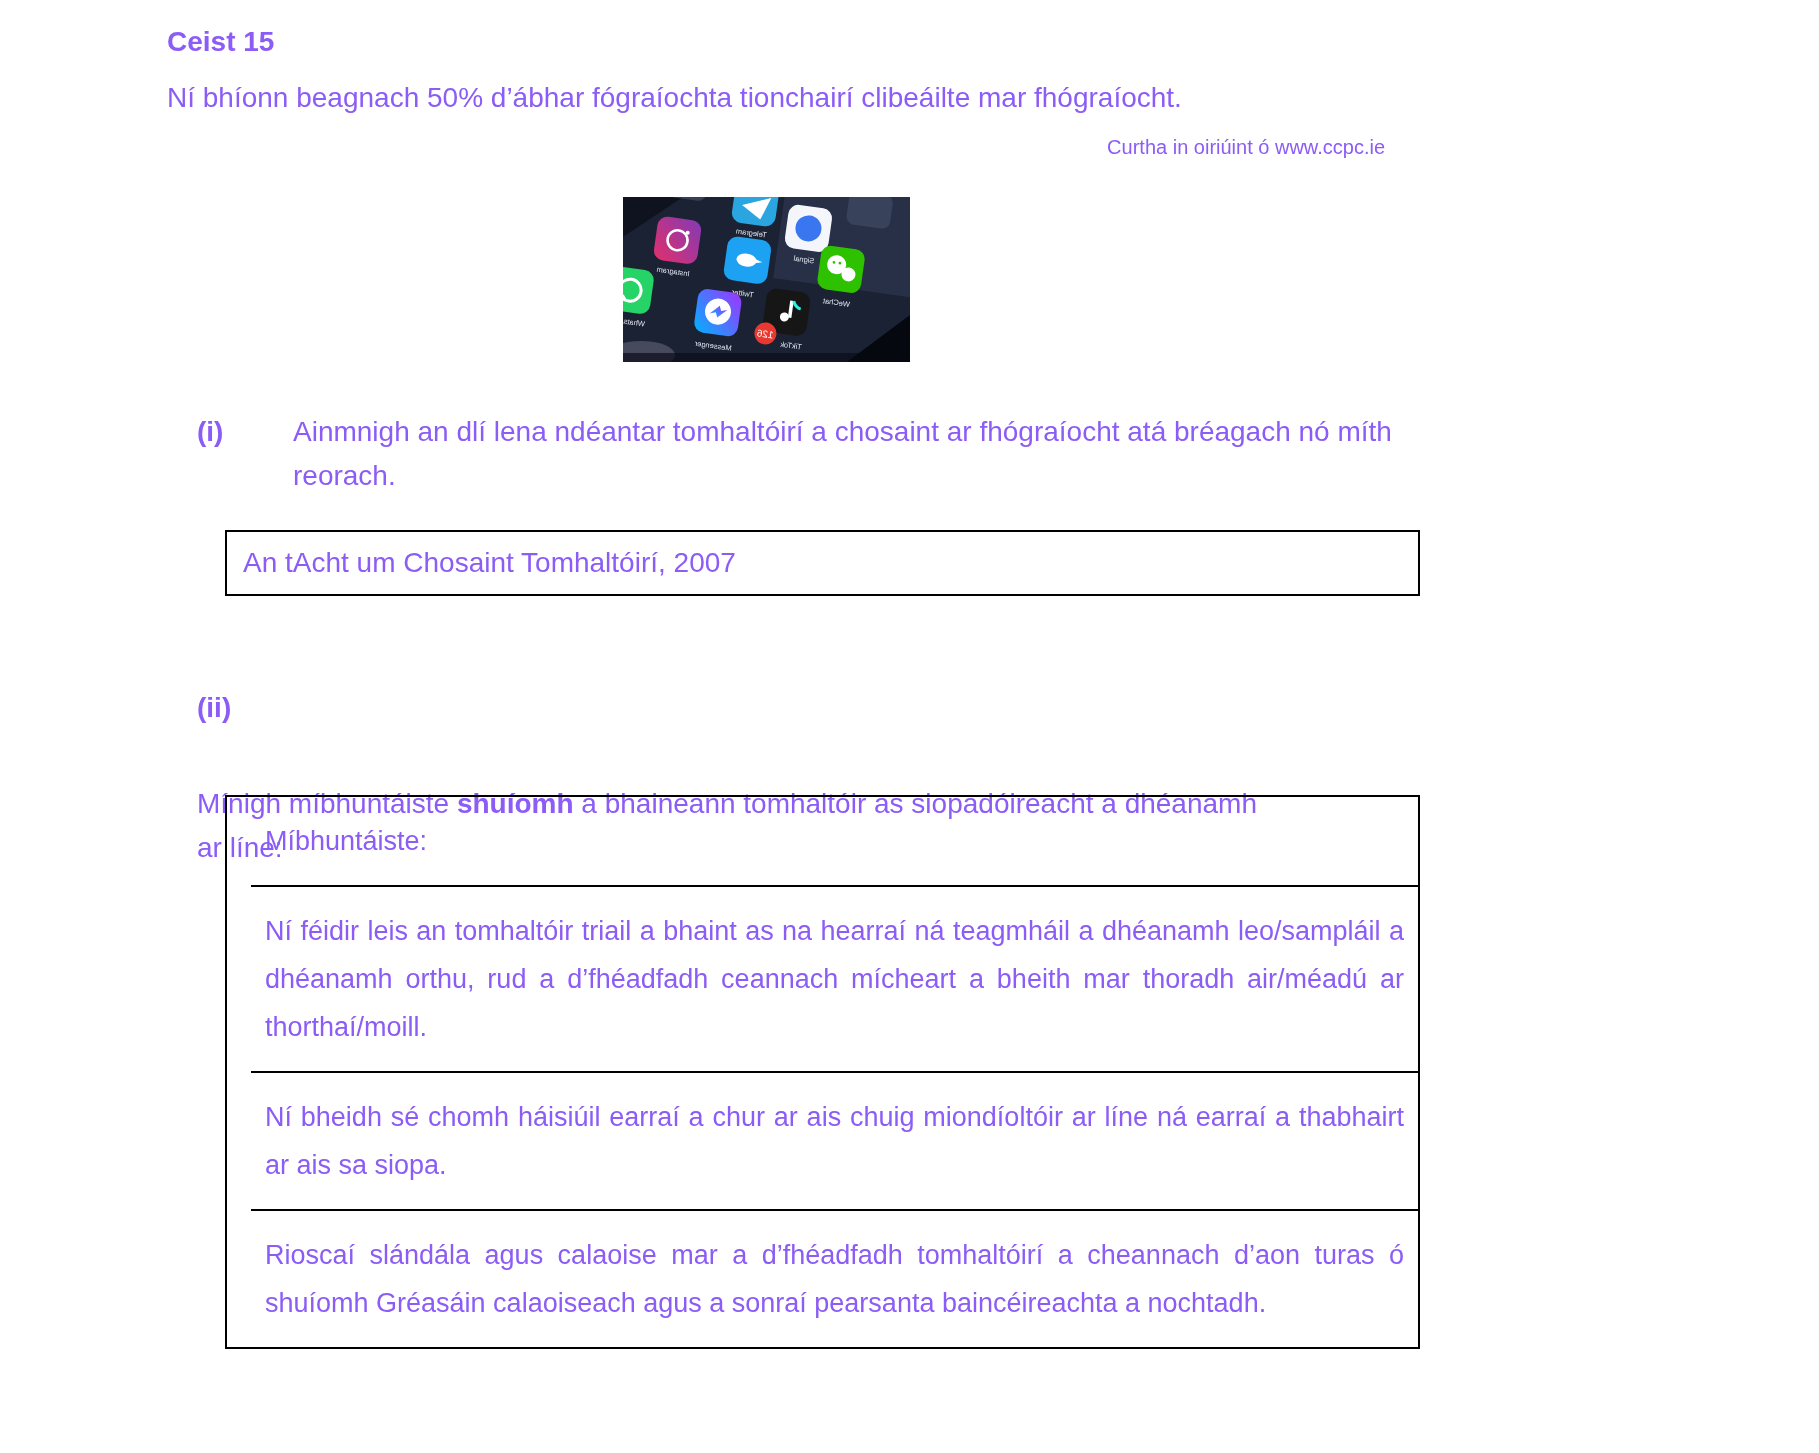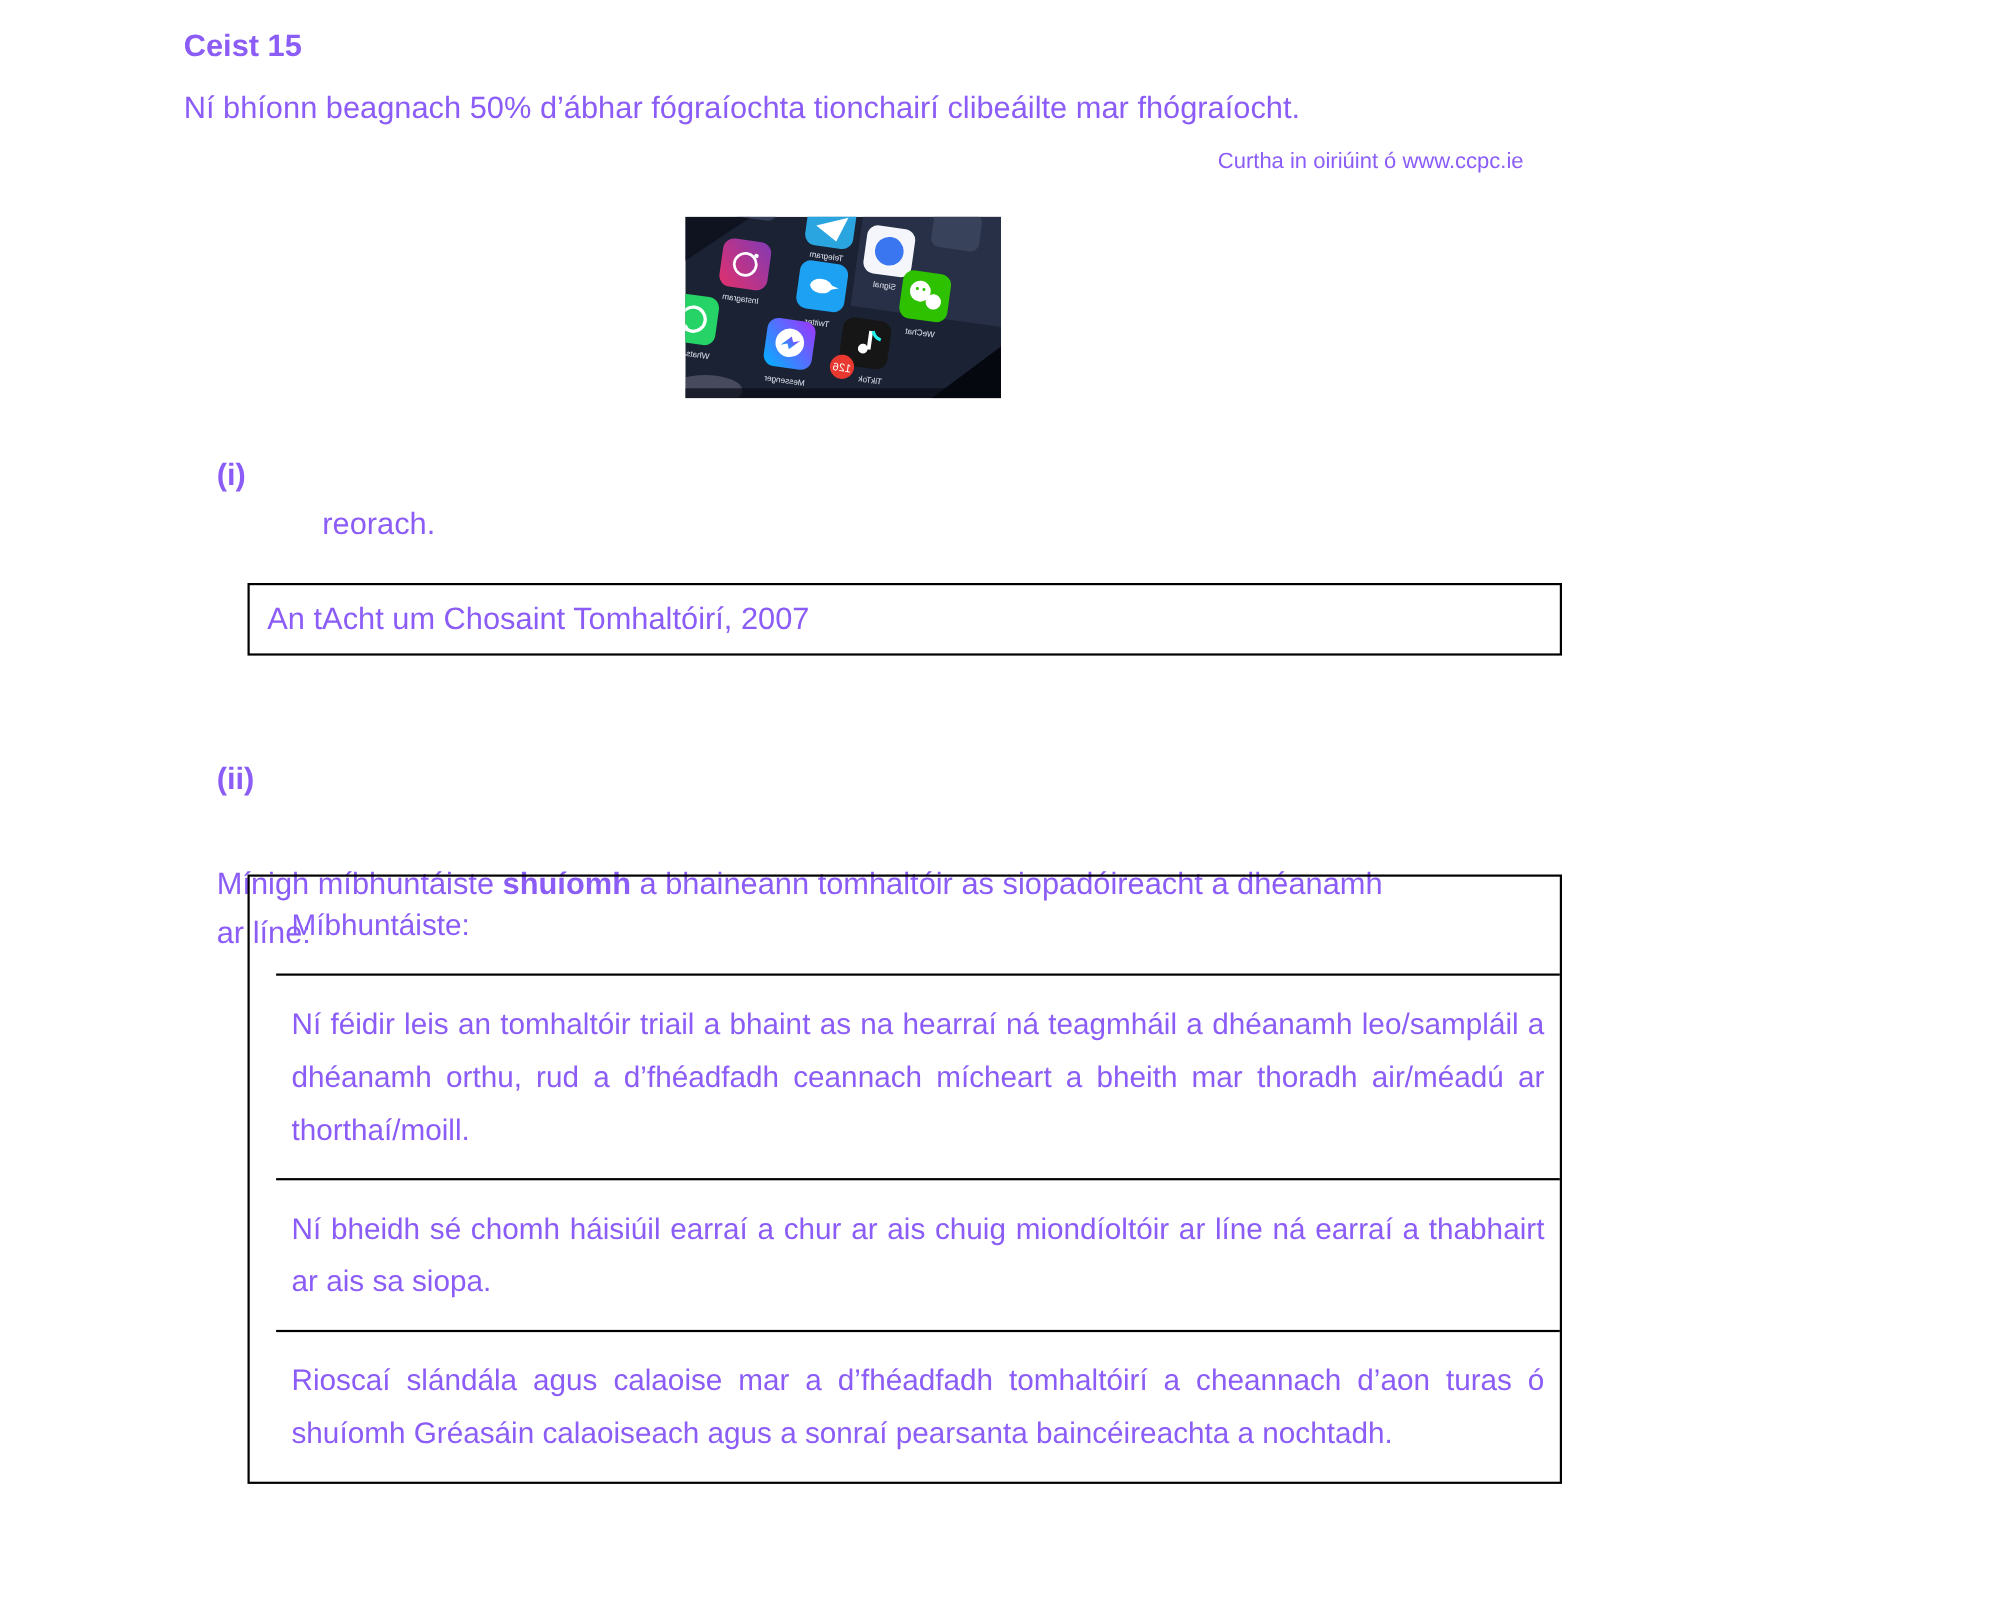--- a/index.html
+++ b/index.html
@@ -148,7 +148,7 @@
 
   <div class="abs part part-i">
     <div class="plabel">(i)</div>
-    <div class="ptext"><br><span>reorach.</span></div>
+    <div class="ptext"><span>Ainmnigh an dlí lena ndéantar tomhaltóirí a chosaint ar fhógraíocht atá bréagach nó míth</span><br><span>reorach.</span></div>
   </div>
 
   <div class="abs answer-box">

